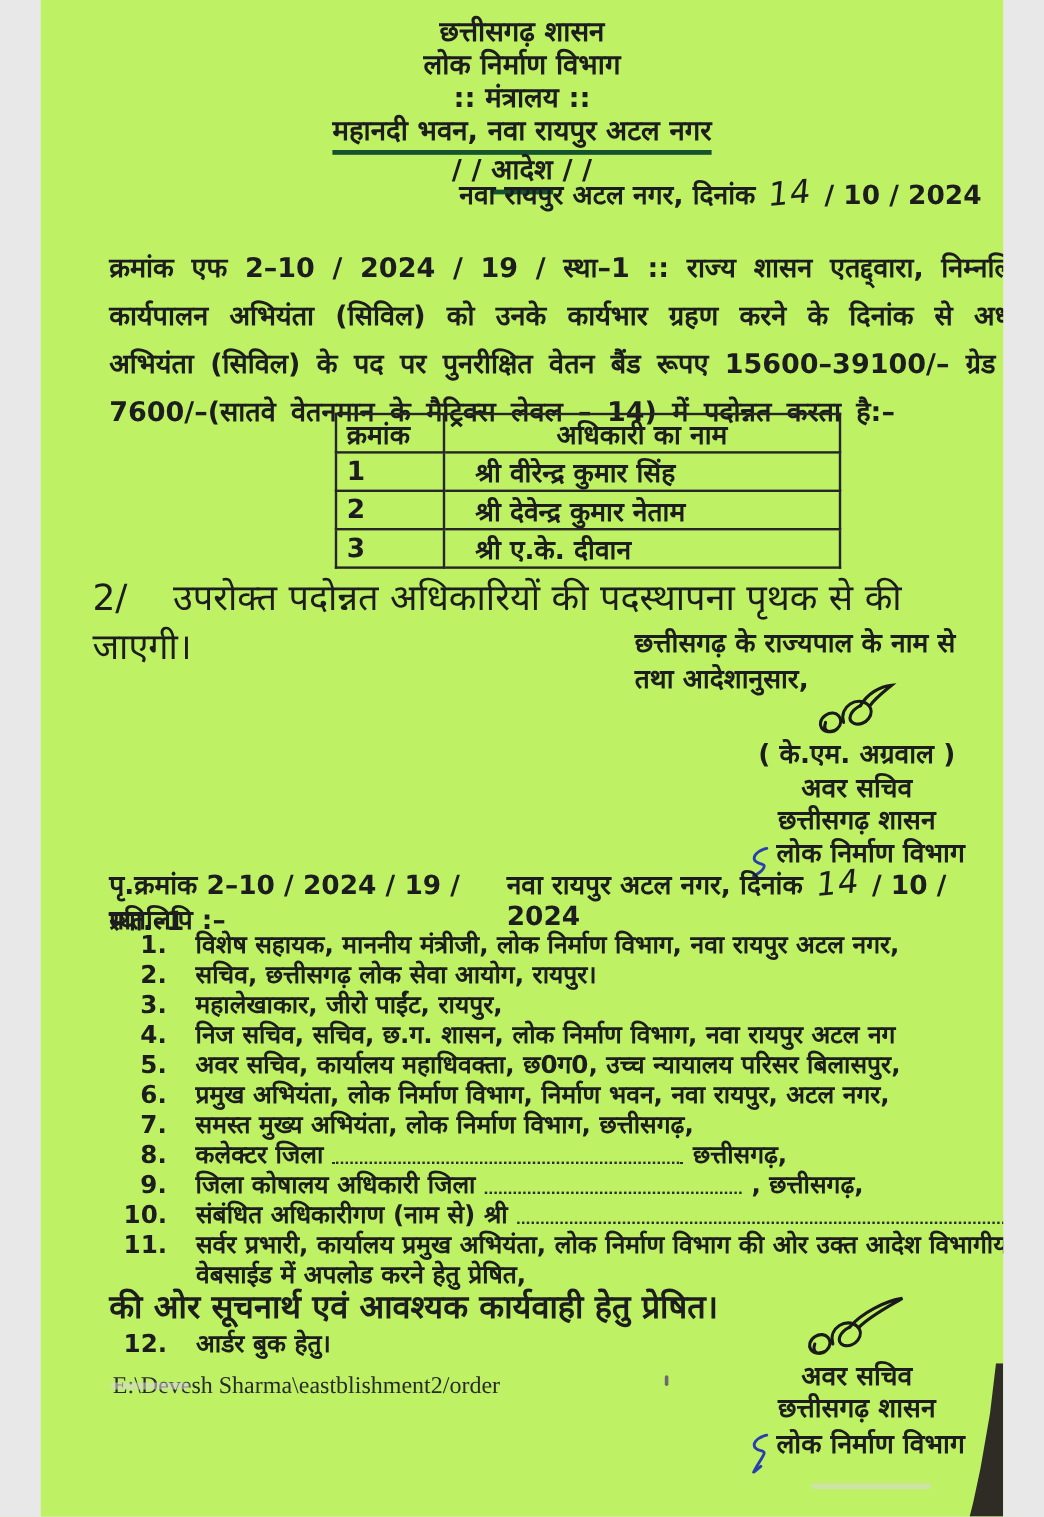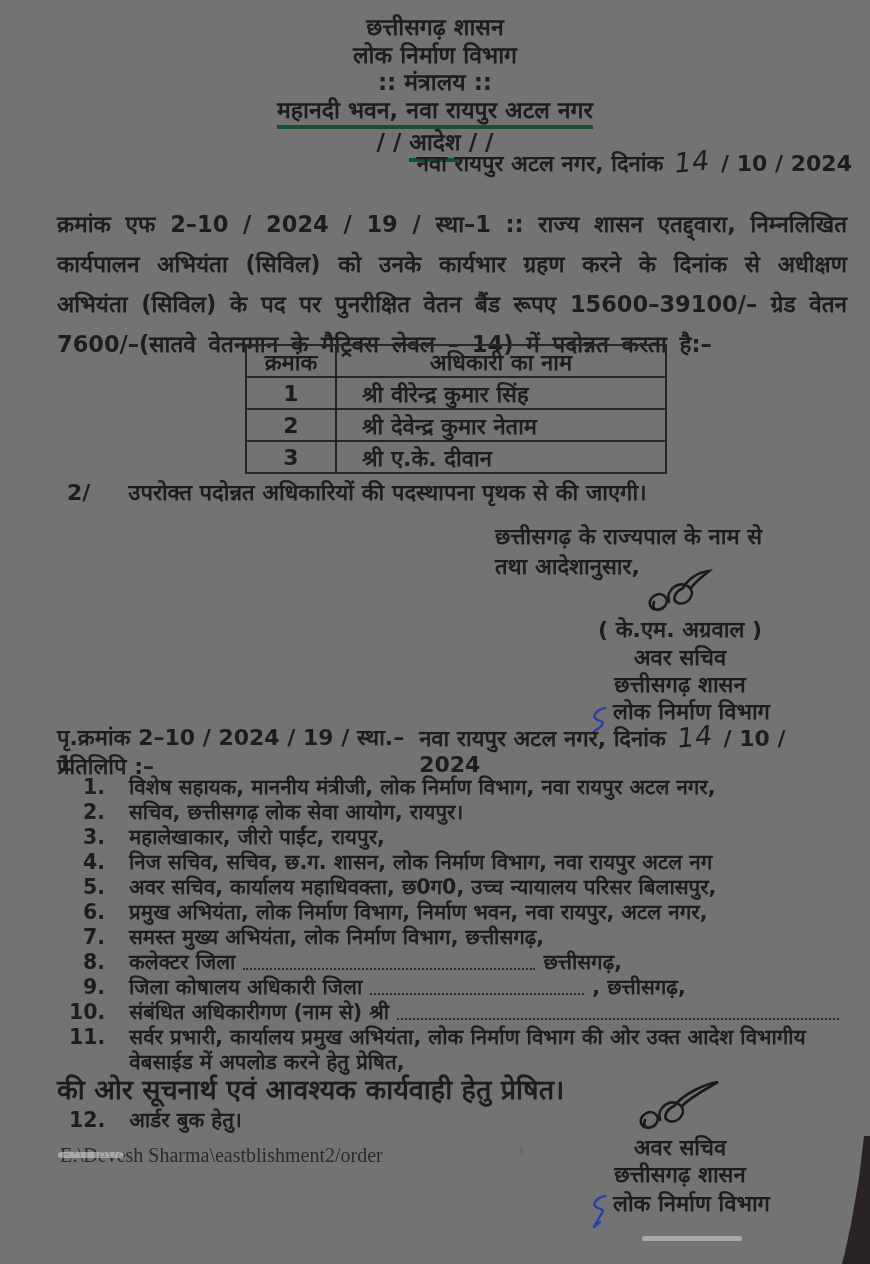--- a/index.html
+++ b/index.html
@@ -4,8 +4,8 @@
 <style>
   html,body { margin:0; padding:0; background:#e8e8e8; }
   .page {
-    position:relative; width:870px; height:1264px; margin:0 auto;
-    background:#737373; overflow:hidden;
+    position:relative; width:802px; height:1264px; margin:0 auto;
+    background:#bef264; overflow:hidden;
     font-family:"DejaVu Sans", sans-serif; color:#1d1d1f;
   }
   

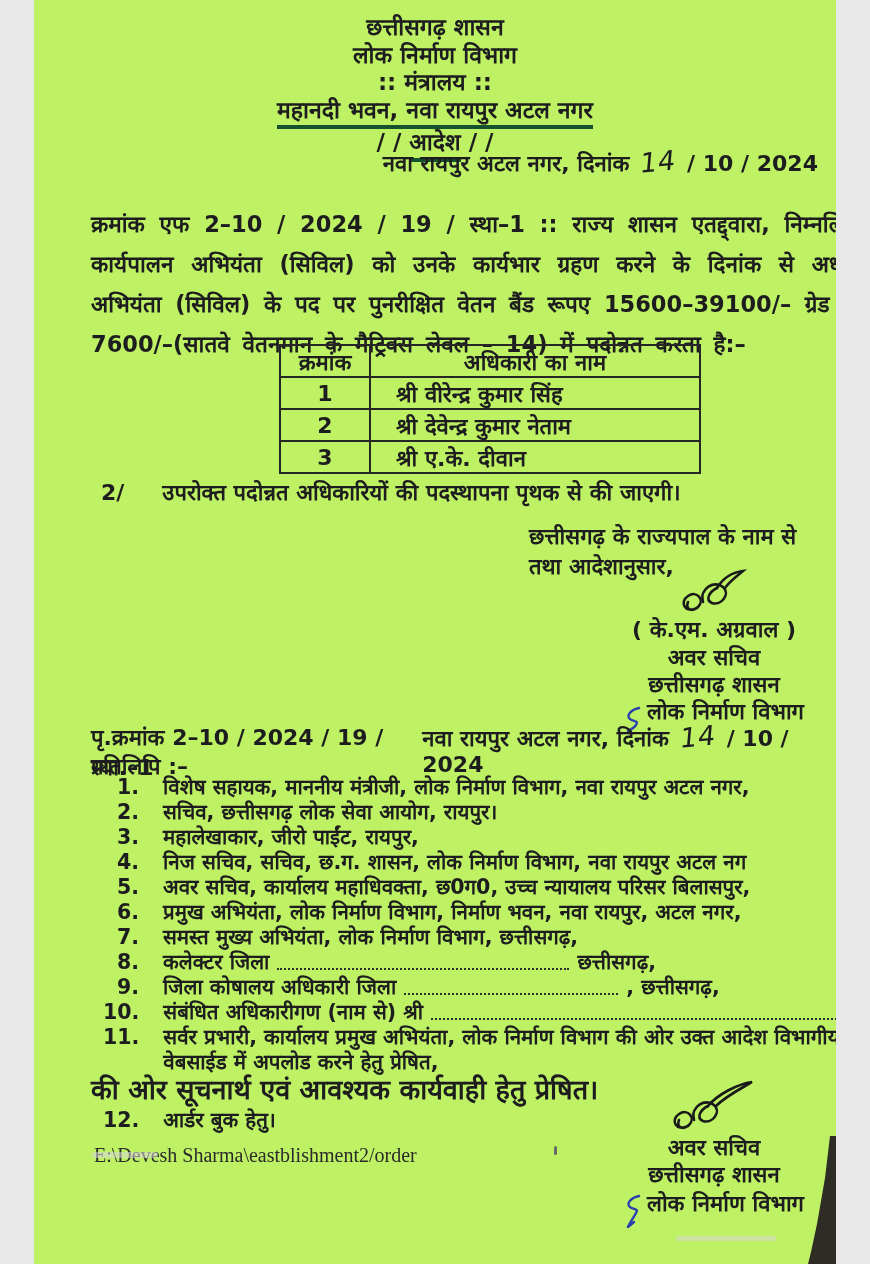--- a/index.html
+++ b/index.html
@@ -24,7 +24,7 @@
   .ordertable { position:absolute; top:344px; left:245px; border-collapse:collapse;
                 font-size:22px; font-weight:600; color:#1d1d1f; }
   .ordertable th, .ordertable td { border:2px solid #262626; padding:0 8px; height:28px; }
-  .ordertable th.c1, .ordertable td.c1 { width:72px; text-align:center; }
+  .ordertable th.c1, .ordertable td.c1 { width:72px; text-align:left; }
   .ordertable th.c2 { width:312px; text-align:center; }
   .ordertable td.c2 { text-align:left; padding-left:25px; }
   

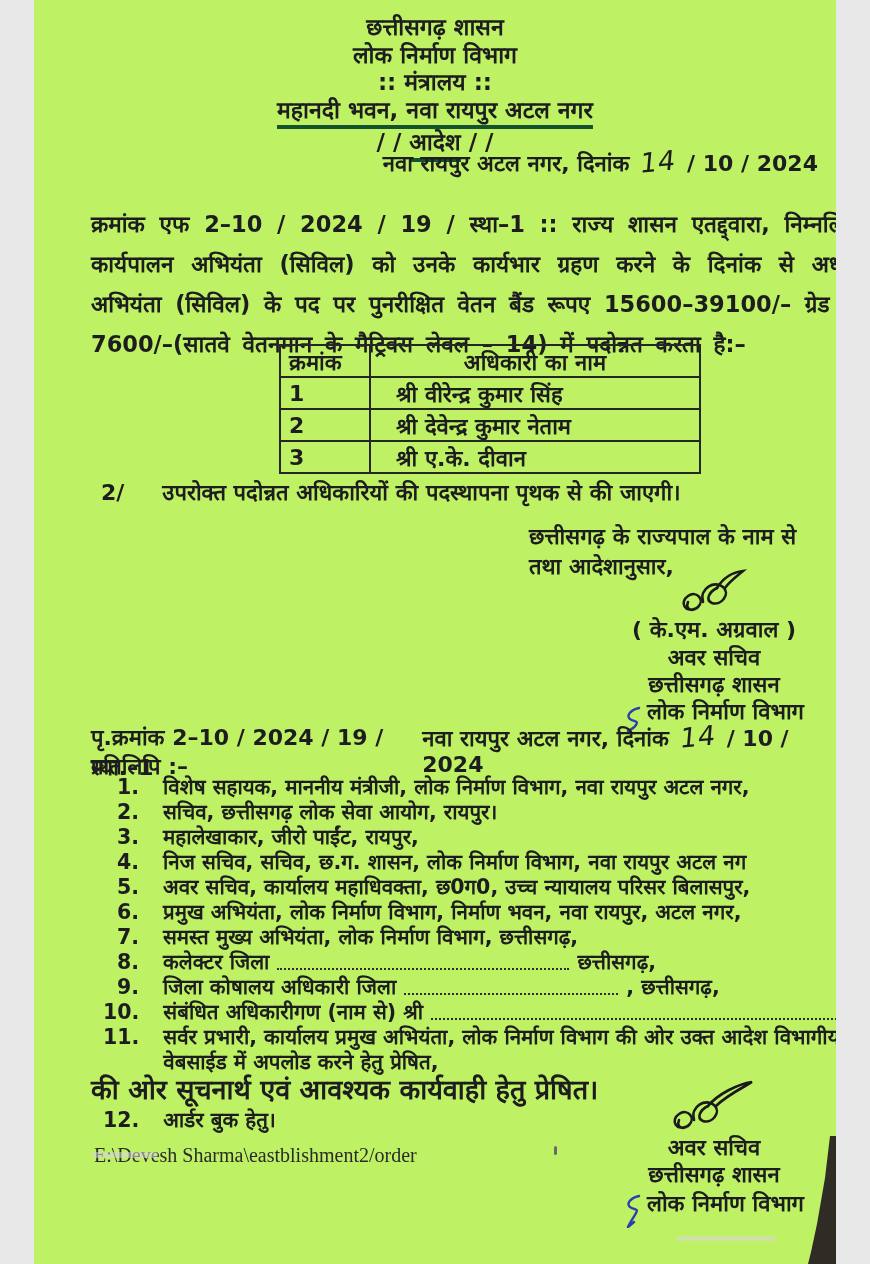--- a/index.html
+++ b/index.html
@@ -28,7 +28,7 @@
   .ordertable th.c2 { width:312px; text-align:center; }
   .ordertable td.c2 { text-align:left; padding-left:25px; }
   
-  .clause2 { position:absolute; top:476px; left:67px; font-size:22px; font-weight:700; }
+  .clause2 { position:absolute; top:476px; left:43px; font-size:30px; font-weight:400; }
   .clause2 .c2num { margin-right:38px; }
   
   .authority { position:absolute; top:522px; left:495px; width:370px; text-align:left;

